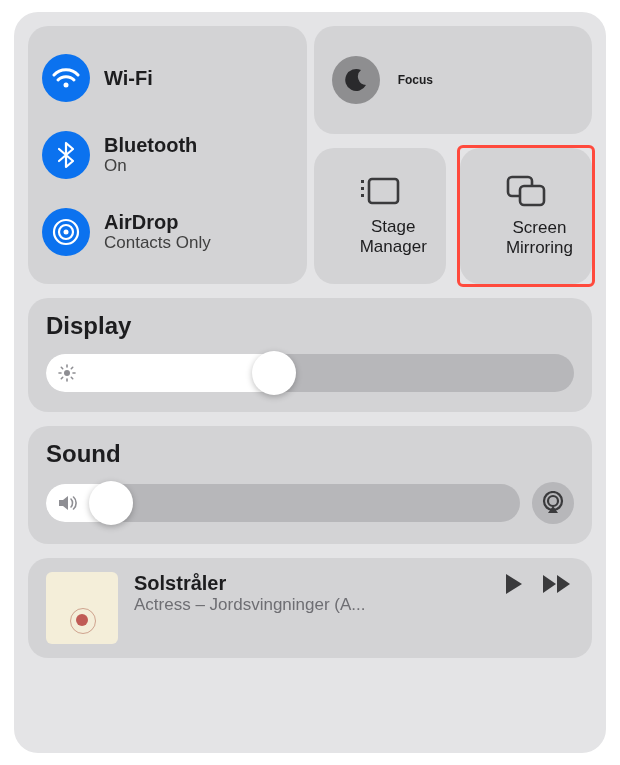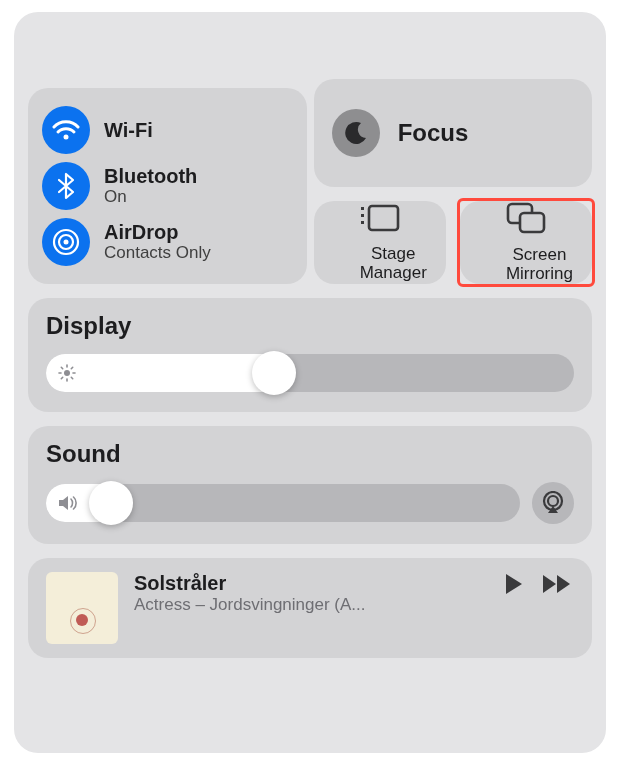--- a/index.html
+++ b/index.html
@@ -24,7 +24,6 @@
       display: flex;
       gap: 7px;
       height: 258px;
-      align-items: flex-end;
     }
     .conn-module {
       background: #d3d3d5;

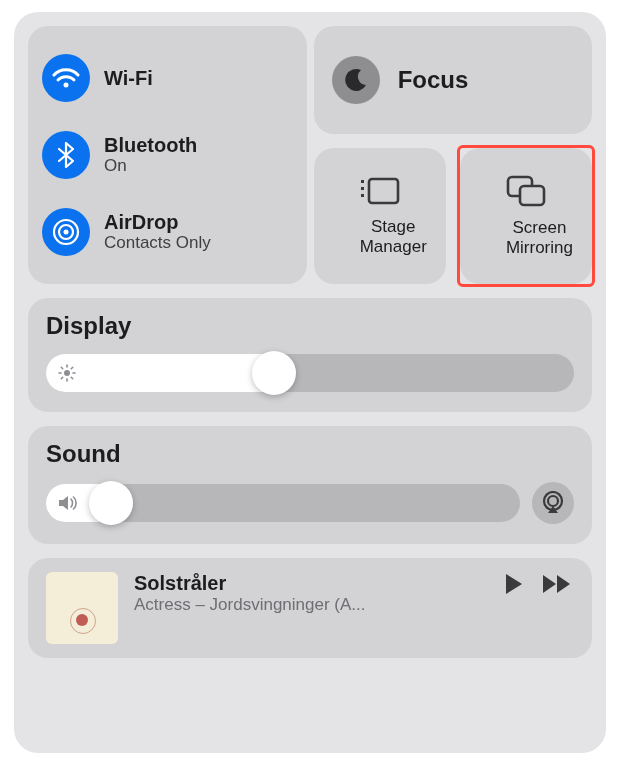--- a/index.html
+++ b/index.html
@@ -80,7 +80,7 @@
       cursor: pointer;
     }
     .focus-label {
-      font-size: 24px;
+      font-size: 12px;
       font-weight: 600;
       color: #1d1d1f;
     }

